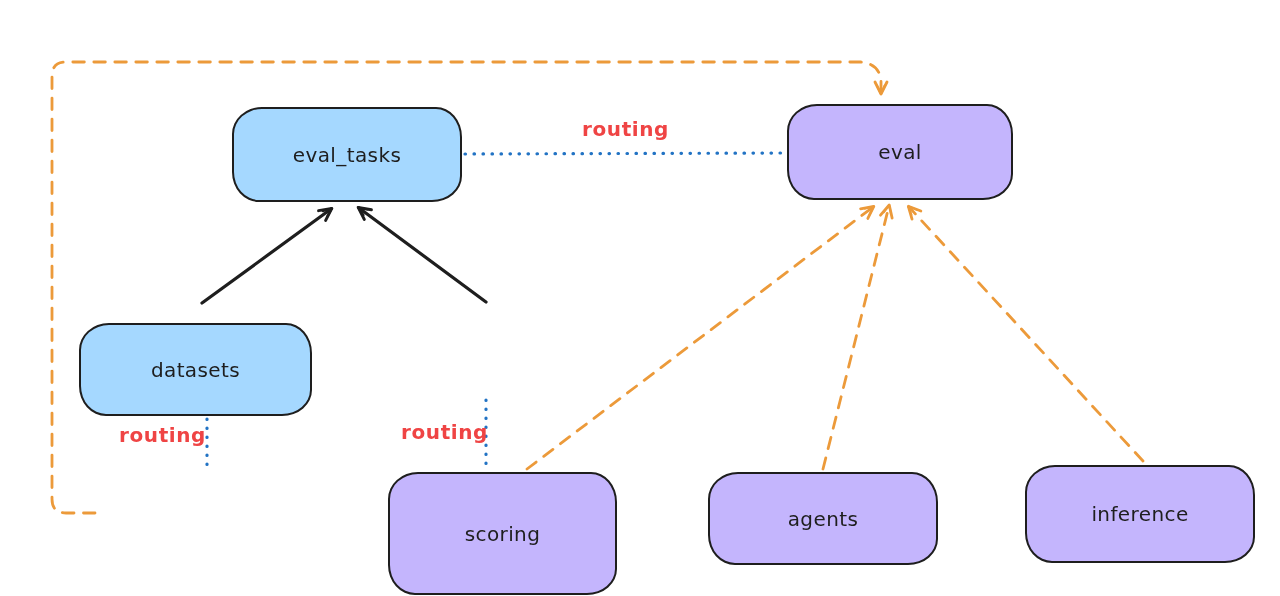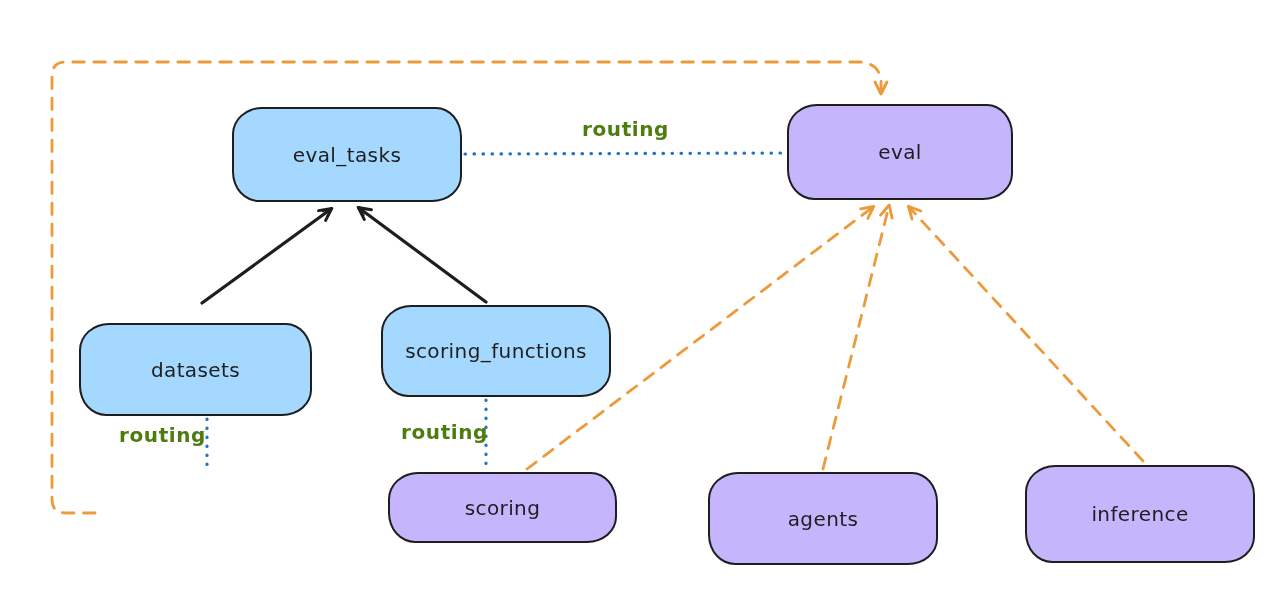--- a/index.html
+++ b/index.html
@@ -24,7 +24,7 @@
   .node.green{background:#c4b5fd;}
   .edge-label{
     position:absolute;
-    color:#4d7c0f;
+    color:#ef4444;
     font-size:20px;
     font-weight:600;
     letter-spacing:0.6px;

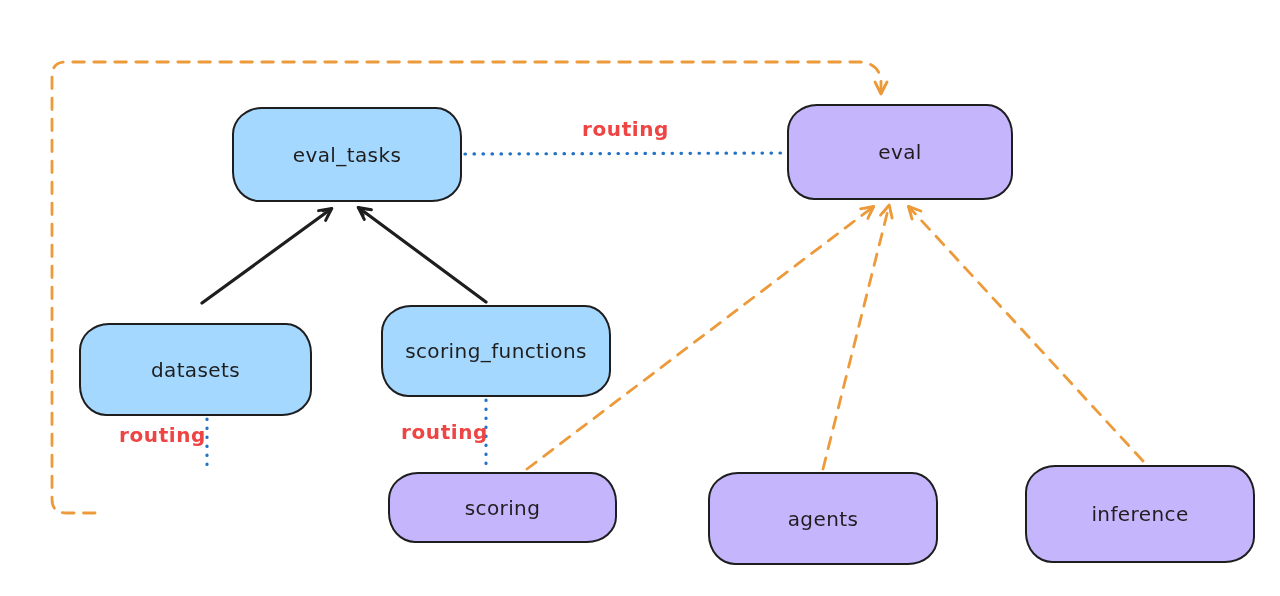--- a/index.html
+++ b/index.html
@@ -80,9 +80,6 @@
   <div class="node blue" id="n-datasets">
     <span>datasets</span>
   </div>
-  <div class="node blue" id="n-scoring_functions">
-    <span>scoring_functions</span>
-  </div>
   <div class="node green" id="n-scoring">
     <span>scoring</span>
   </div>

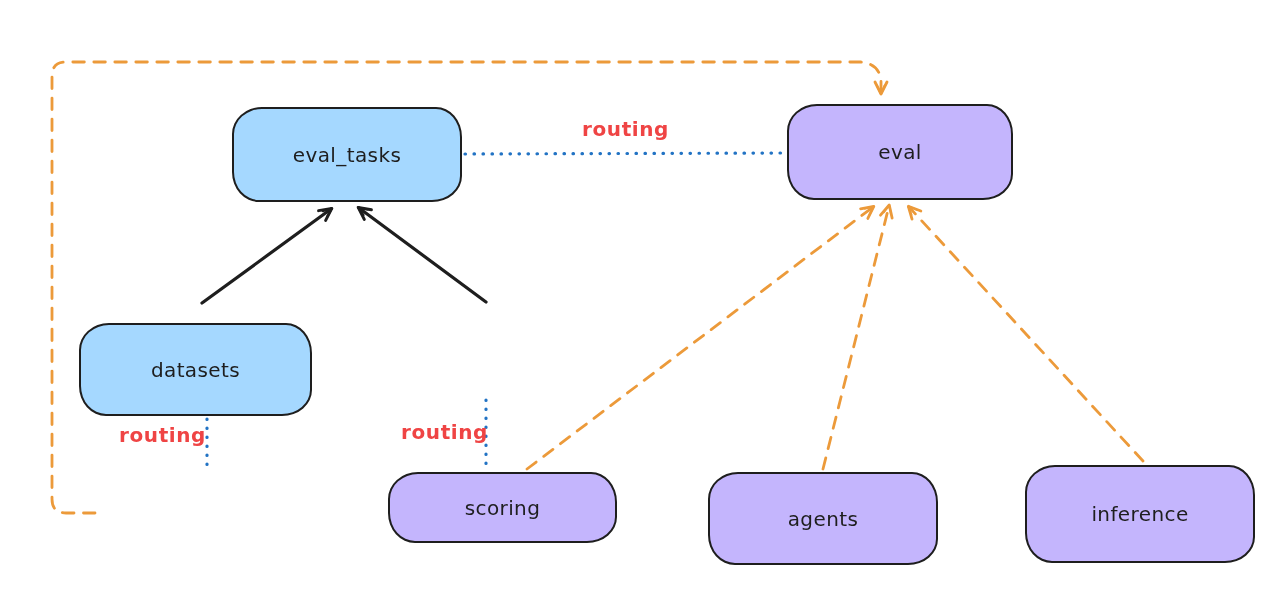--- a/index.html
+++ b/index.html
@@ -34,7 +34,7 @@
   #n-datasets{left:79px;top:305px;width:233px;height:93px;margin-top:18px;}
   #n-scoring_functions{left:381px;top:305px;width:230px;height:92px;}
   #n-datasetio{left:95px;top:475px;width:235px;height:91px;}
-  #n-scoring{left:388px;top:472px;width:229px;height:71px;}
+  #n-scoring{left:388px;top:472px;width:229px;height:123px;}
   #n-agents{left:708px;top:472px;width:230px;height:93px;}
   #n-inference{left:1025px;top:465px;width:230px;height:98px;}
   #lbl-routing-top{left:582px;top:117px;}

